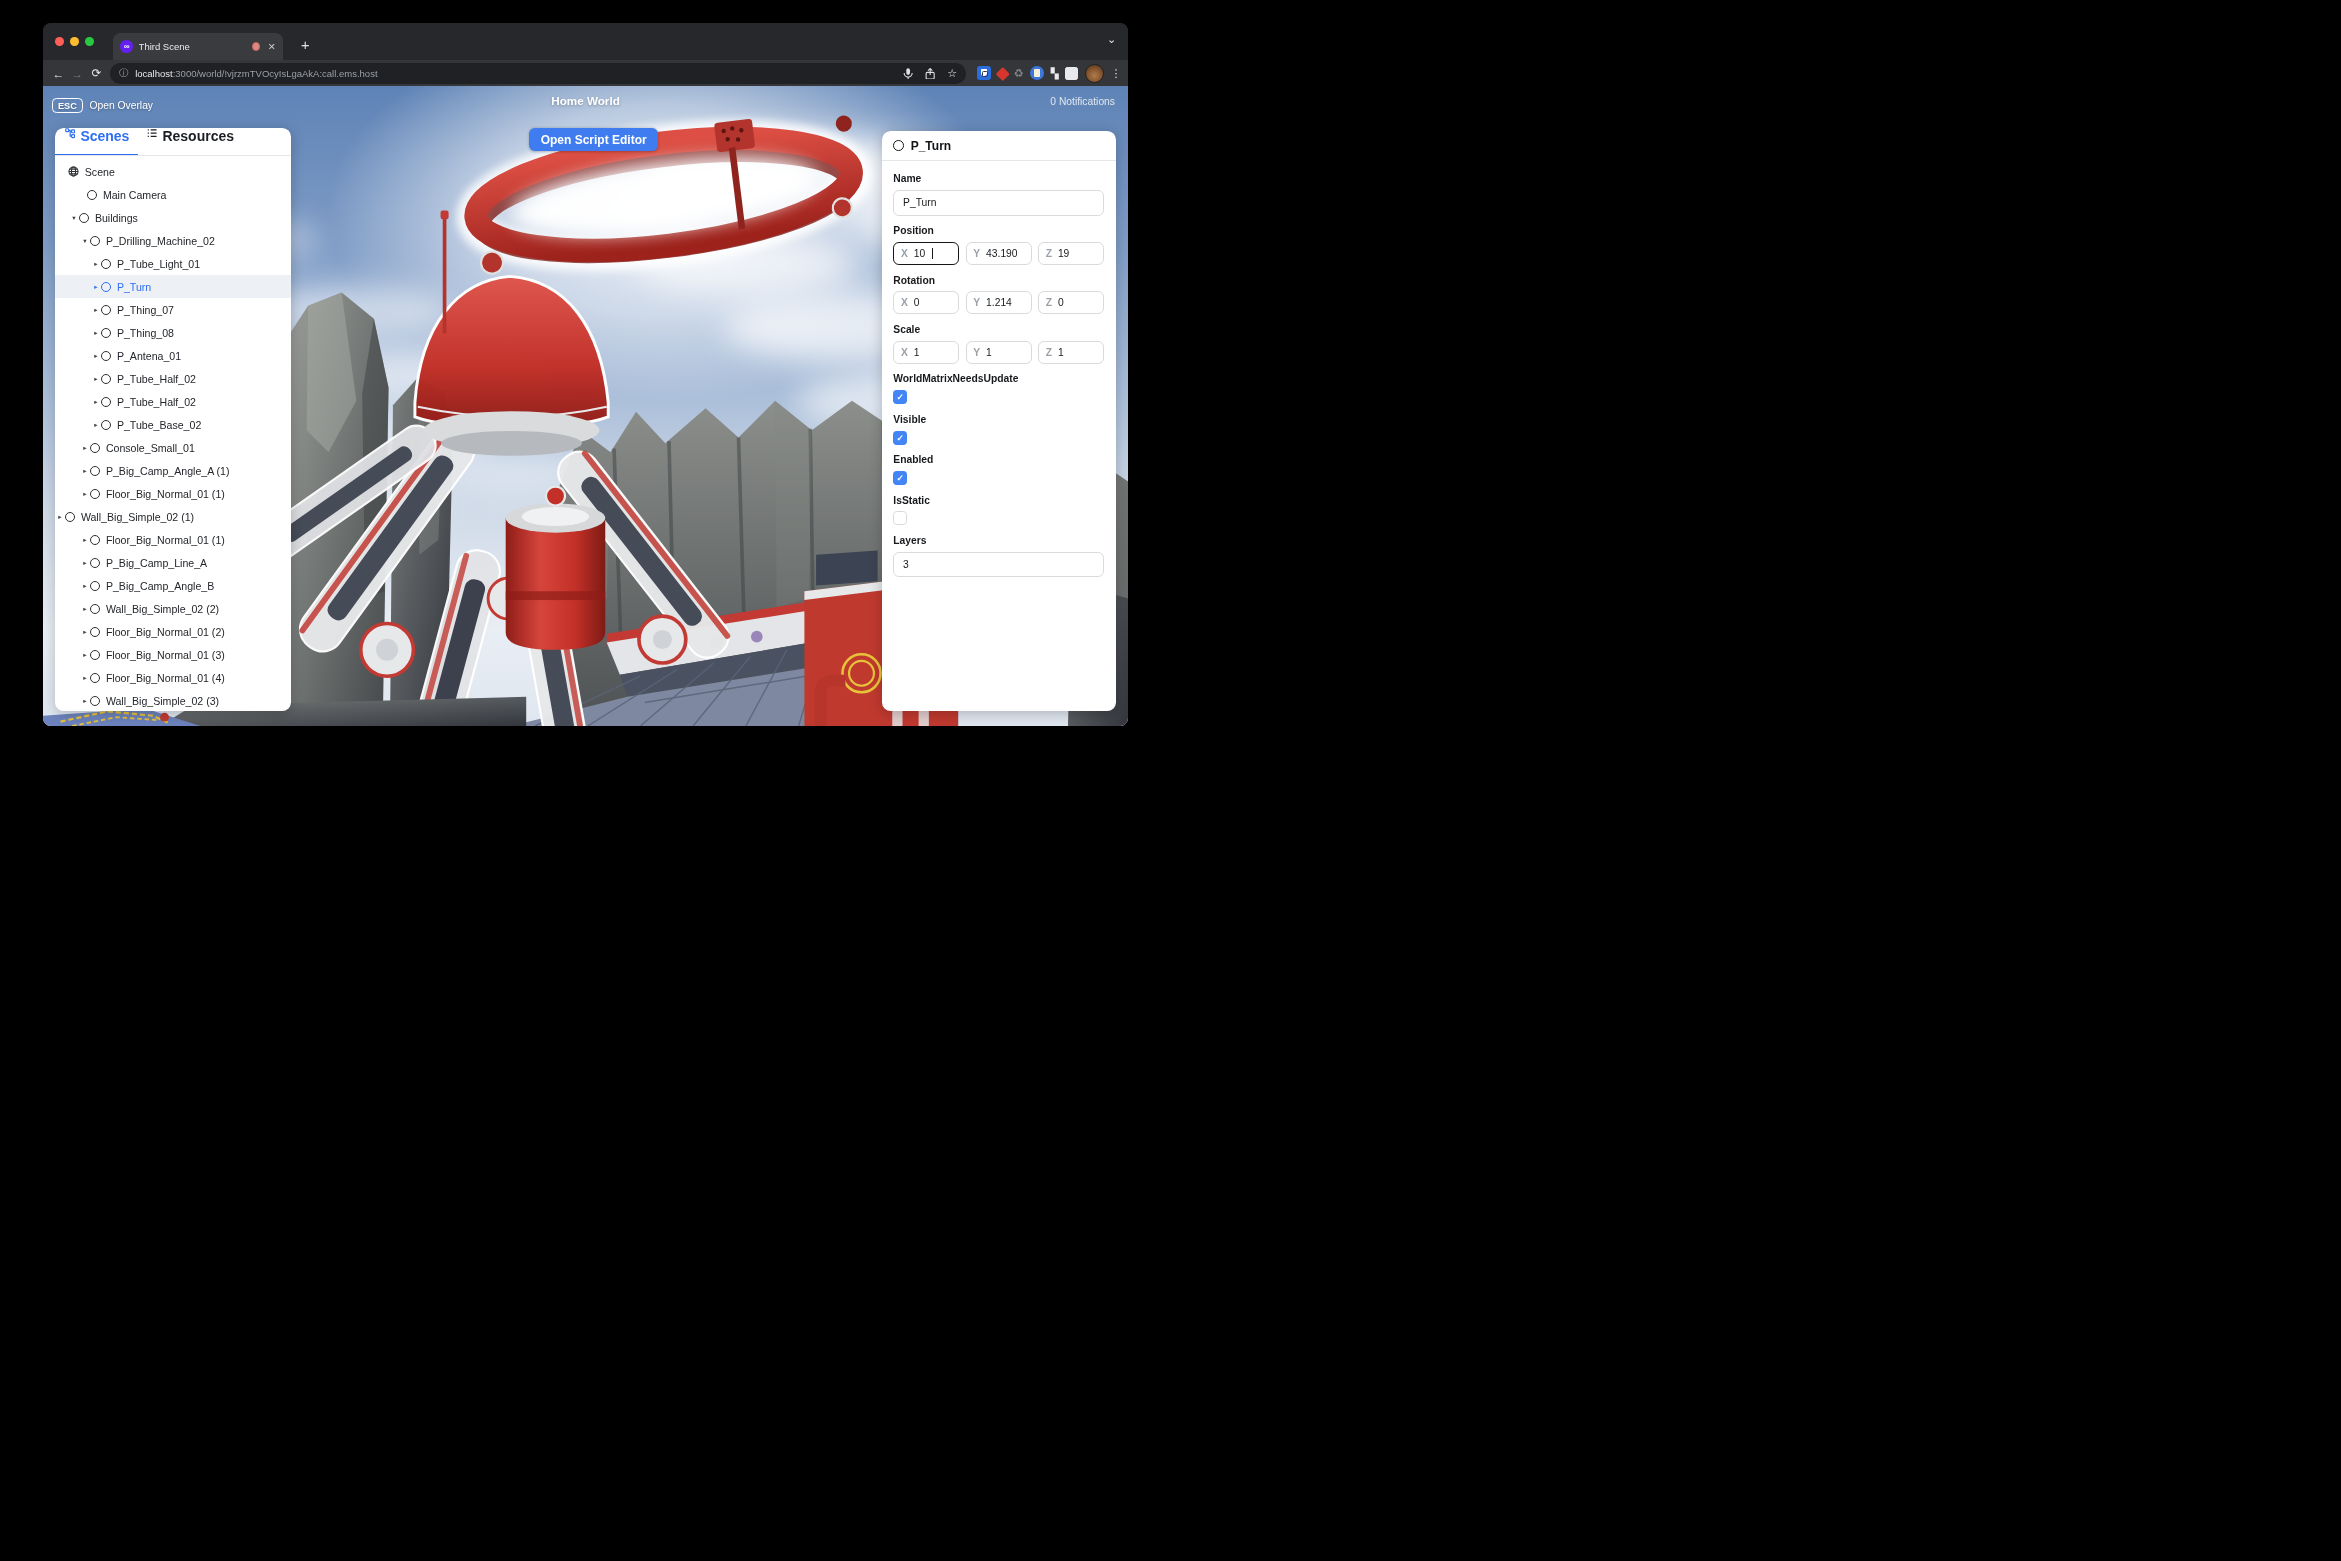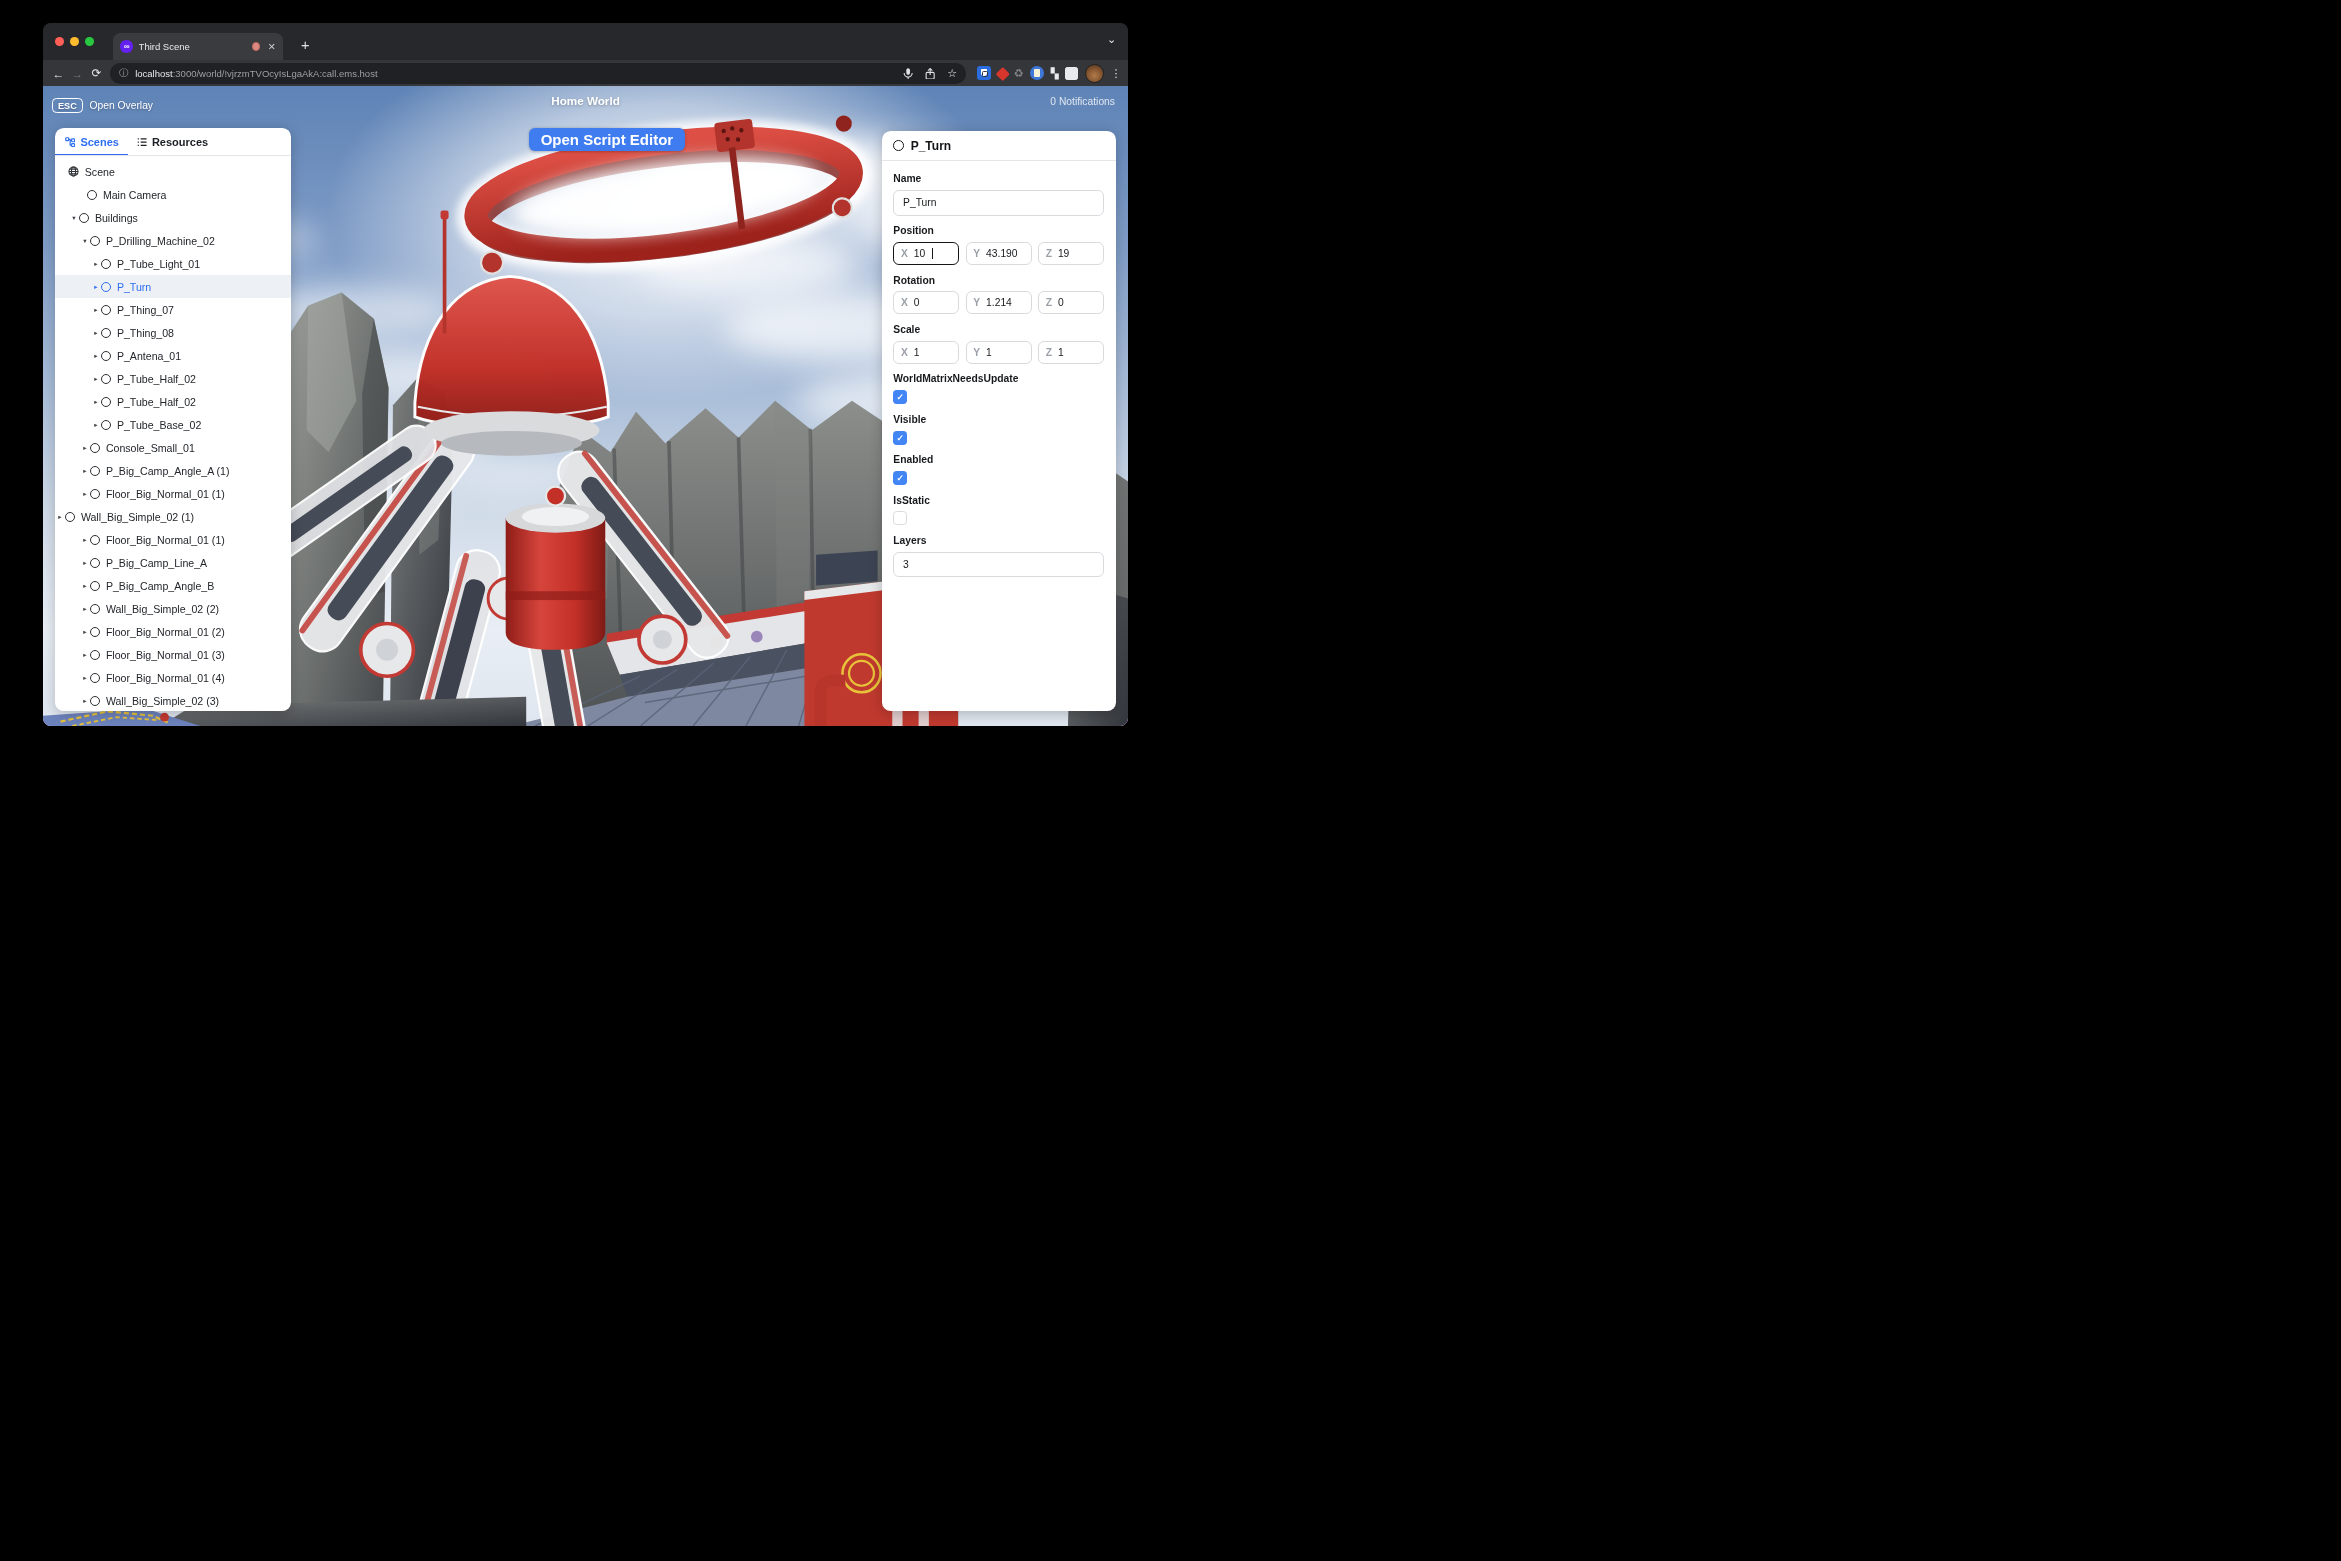--- a/index.html
+++ b/index.html
@@ -52,7 +52,7 @@
   
   .scene-panel{position:absolute;left:11.7px;top:42px;width:236px;height:583px;background:#fff;border-radius:8.8px;box-shadow:0 2.9px 13px rgba(0,0,0,.22);overflow:hidden;}
   .panel-tabs{display:flex;height:27px;align-items:stretch;border-bottom:0.7px solid #e4e6ea;padding:0 10.3px;gap:17.6px;}
-  .ptab{display:flex;gap:5.1px;align-items:center;font-size:11px;font-weight:600;position:relative;color:#1b1e23;}
+  .ptab{display:flex;gap:5.1px;font-size:14px;font-weight:600;position:relative;color:#1b1e23;}
   .ptab.active{color:#2e6ff2;}
   .ptab.active::after{content:"";position:absolute;left:-10.3px;right:-8.8px;bottom:0;height:1.8px;background:#2e6ff2;}
   .tree{padding-top:3.7px;font-size:10.6px;color:#23262b;}

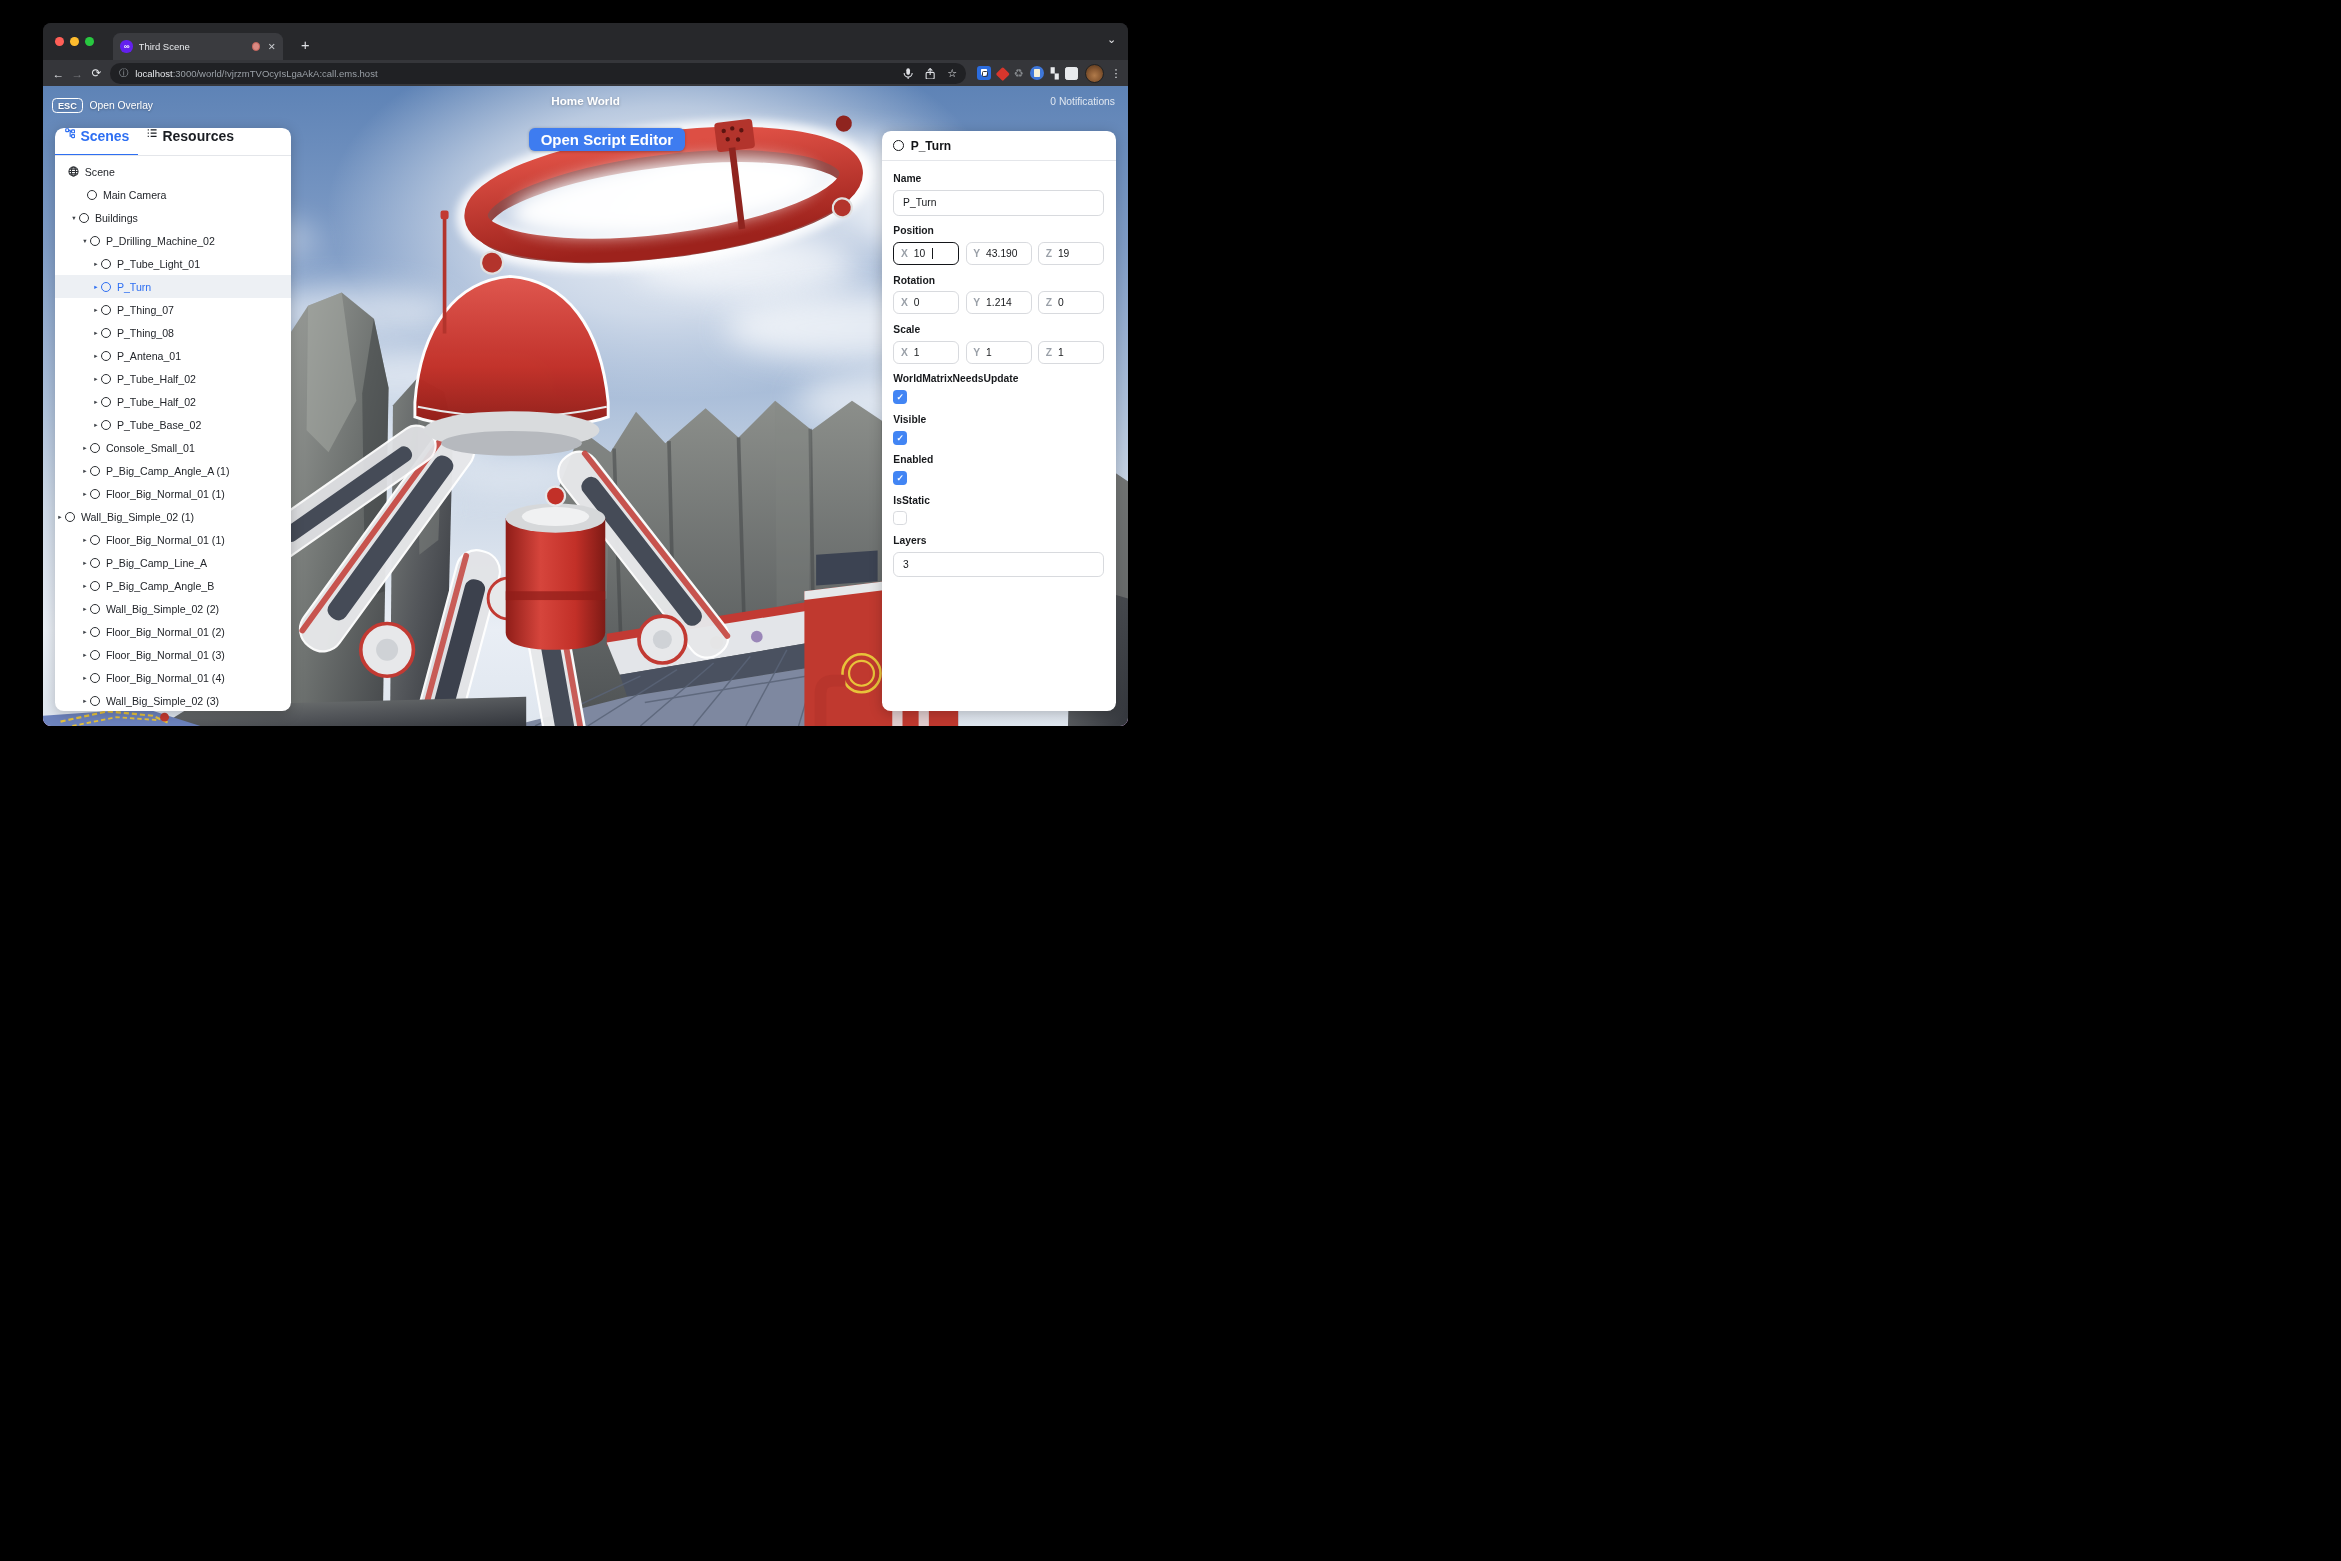--- a/index.html
+++ b/index.html
@@ -48,7 +48,7 @@
   .esc-label{font-size:10.3px;font-weight:500;}
   .world-title{position:absolute;top:8px;left:0;width:100%;text-align:center;color:#fff;font-size:11.7px;font-weight:600;text-shadow:0 0.7px 2.9px rgba(0,0,0,.25);}
   .notifications{position:absolute;top:9.5px;right:13px;color:rgba(255,255,255,.8);font-size:10.3px;font-weight:500;}
-  .script-btn{position:absolute;left:486px;top:42px;height:23px;padding:0 11.7px;background:#3e7cf0;color:#fff;border:none;border-radius:5.9px;font-size:15px;font-weight:600;display:flex;align-items:center;font-family:inherit;box-shadow:0 0.7px 2.9px rgba(0,0,0,.25);}
+  .script-btn{position:absolute;left:486px;top:42px;height:23px;padding:0 11.7px;background:#3e7cf0;color:#fff;border:none;border-radius:5.9px;font-size:12px;font-weight:600;display:flex;align-items:center;font-family:inherit;box-shadow:0 0.7px 2.9px rgba(0,0,0,.25);}
   
   .scene-panel{position:absolute;left:11.7px;top:42px;width:236px;height:583px;background:#fff;border-radius:8.8px;box-shadow:0 2.9px 13px rgba(0,0,0,.22);overflow:hidden;}
   .panel-tabs{display:flex;height:27px;align-items:stretch;border-bottom:0.7px solid #e4e6ea;padding:0 10.3px;gap:17.6px;}

